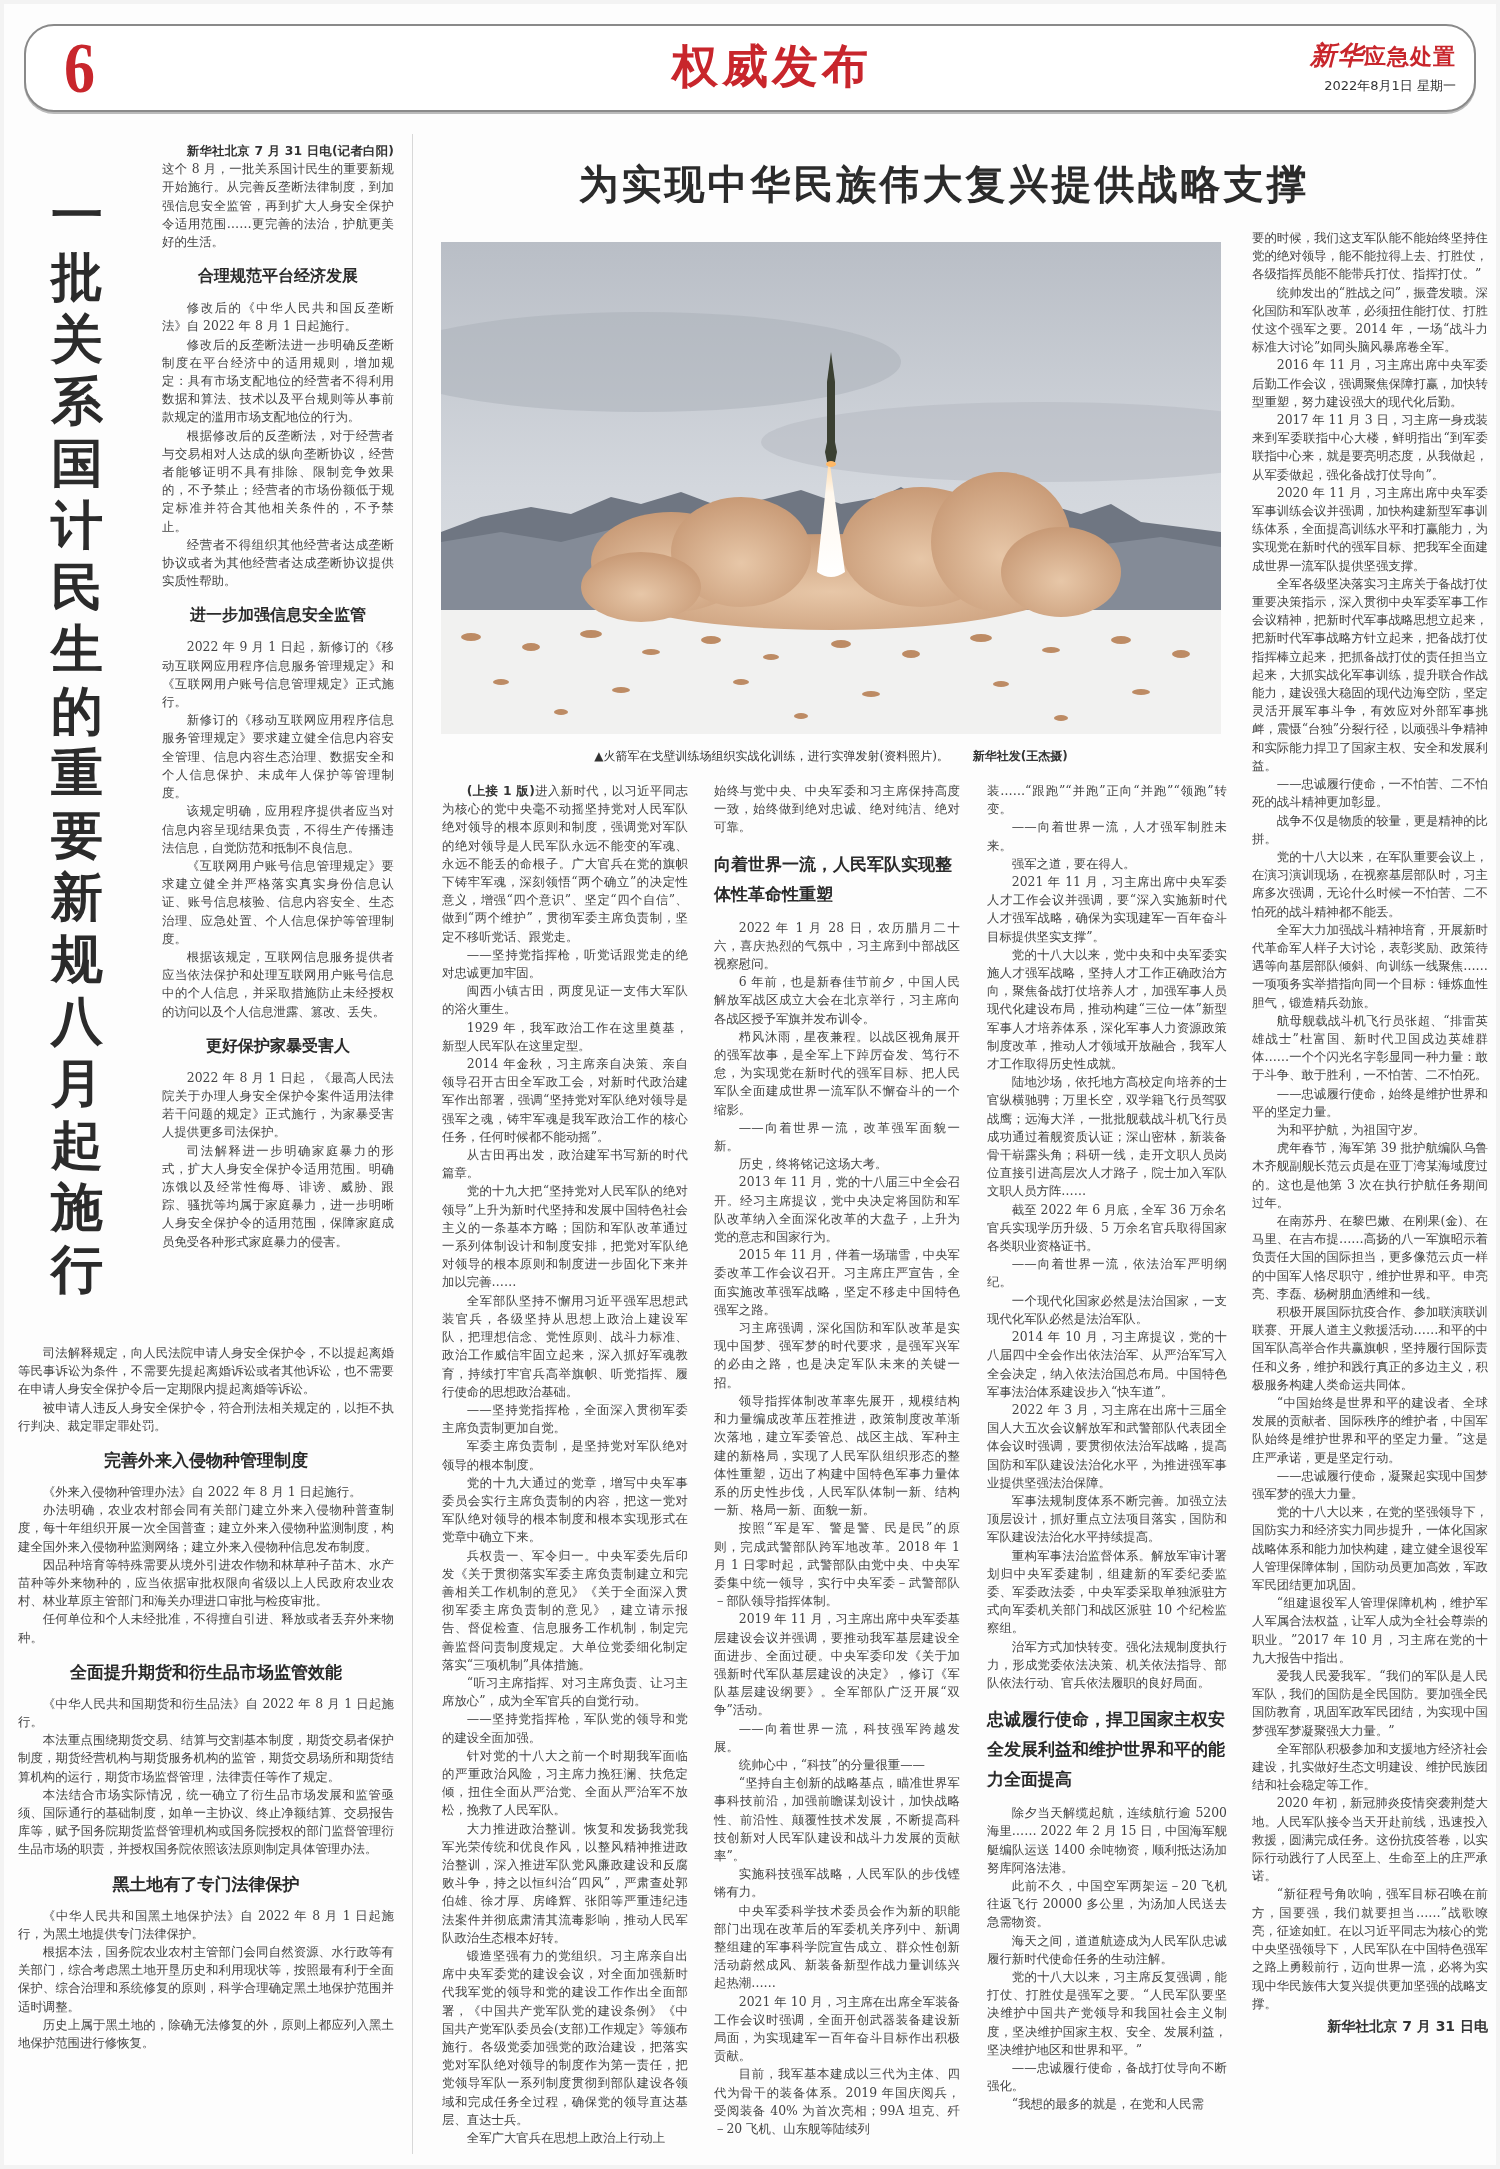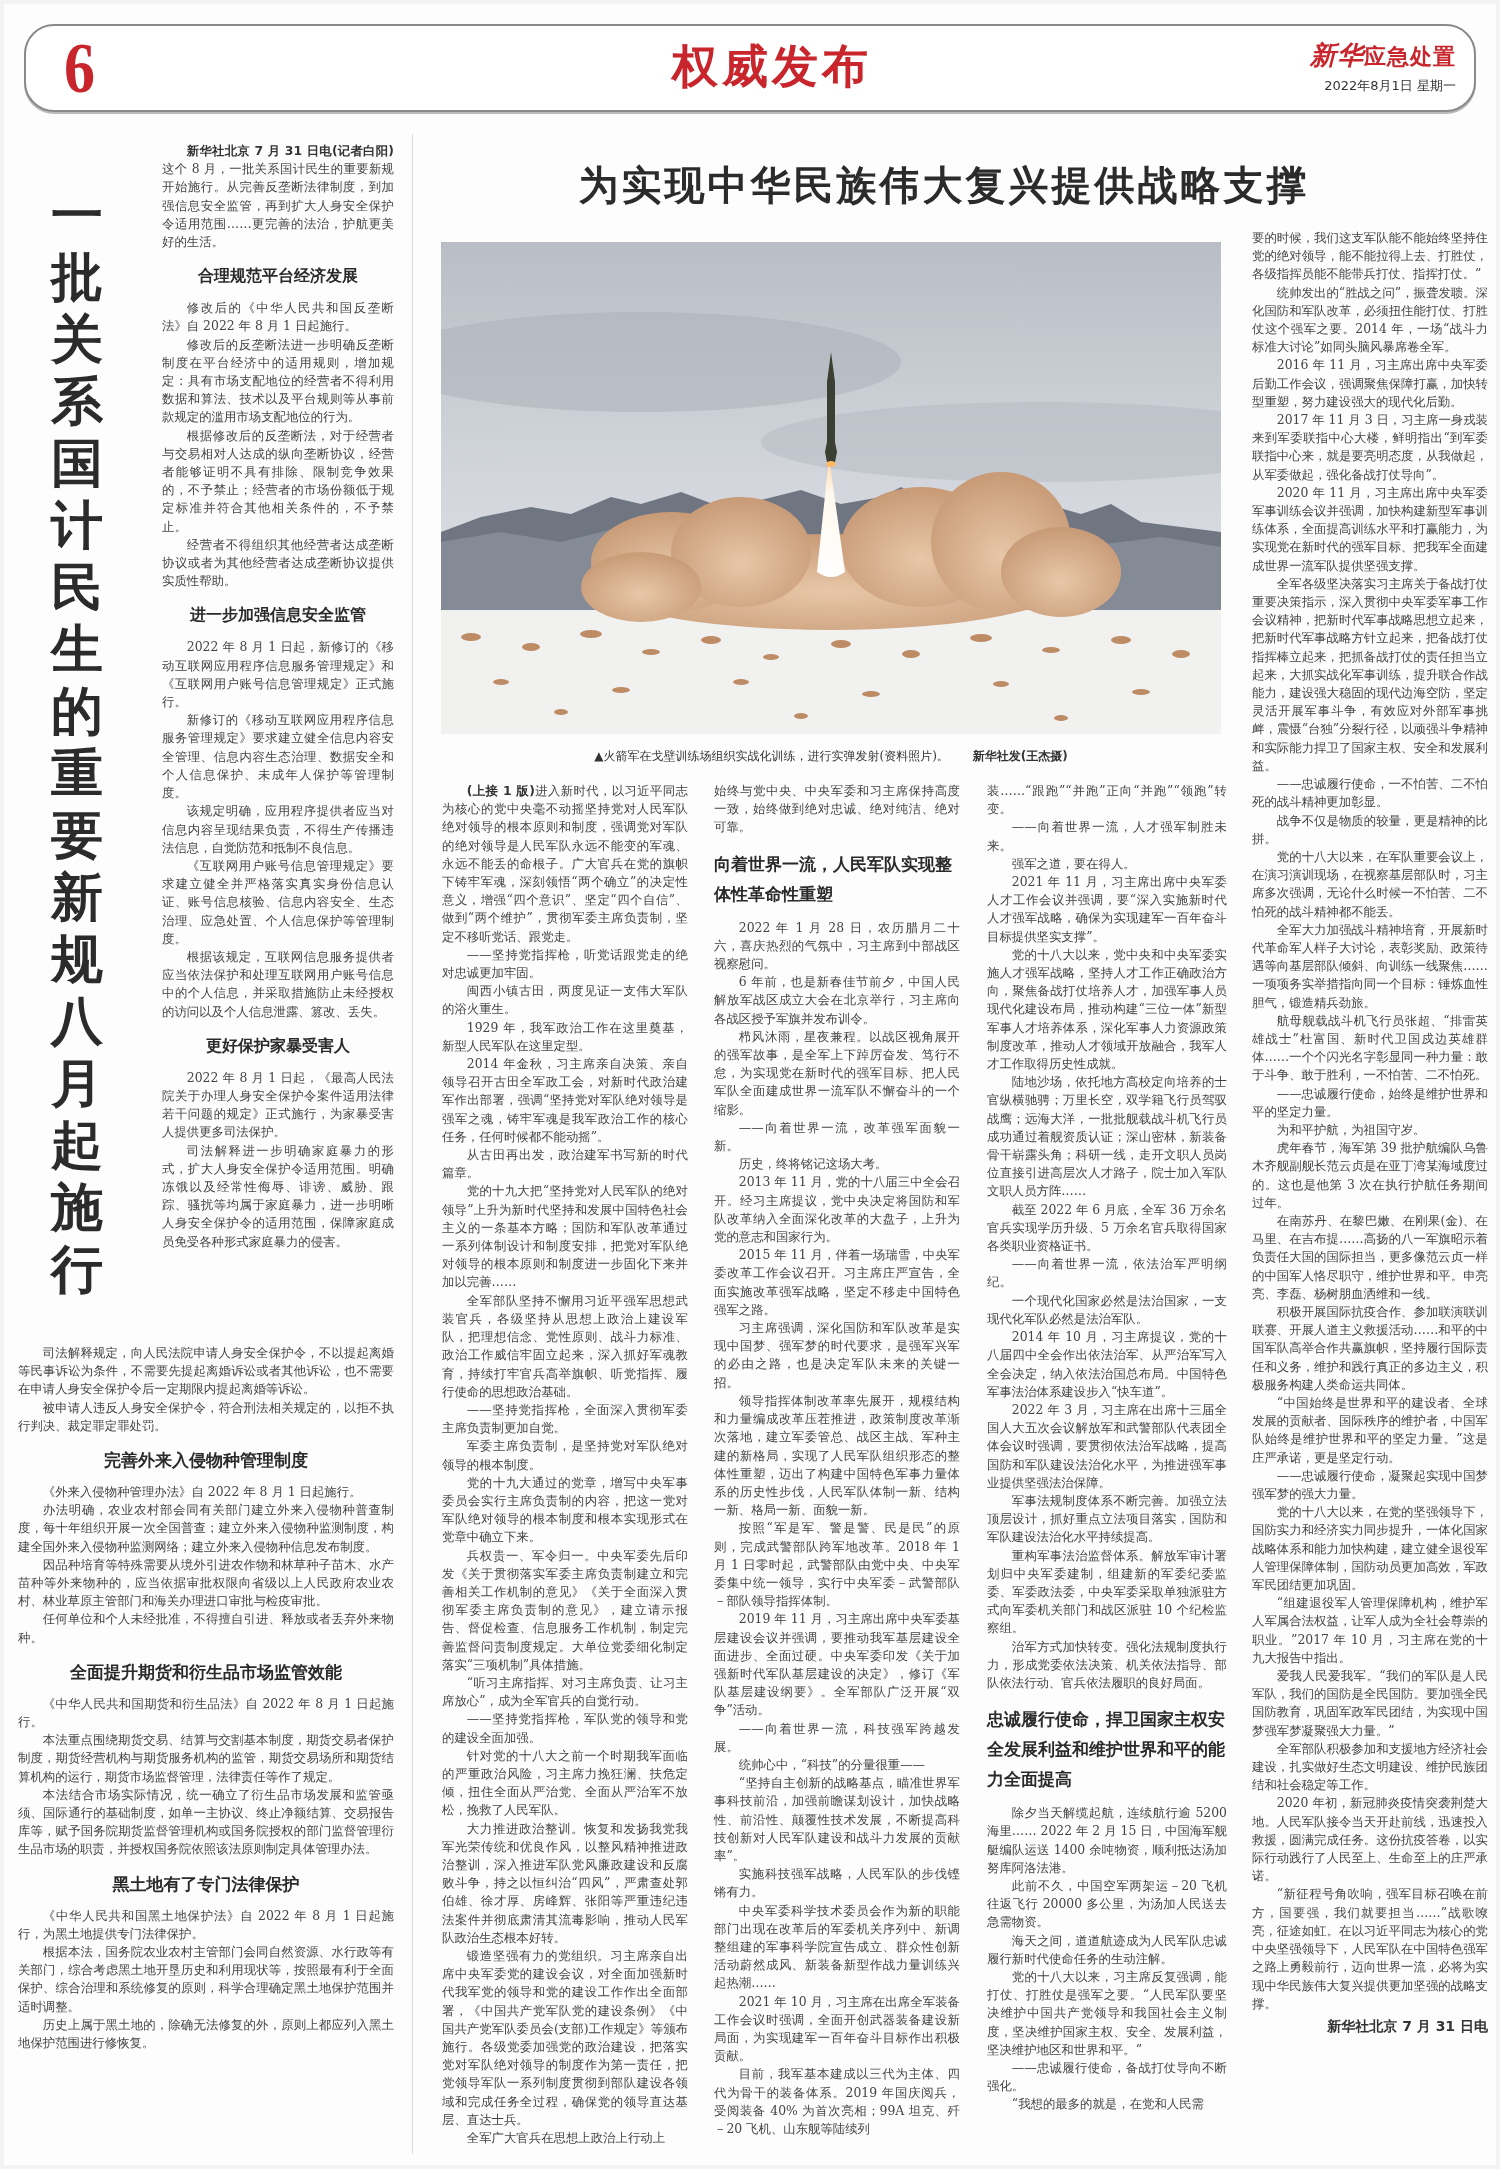--- a/index.html
+++ b/index.html
@@ -38,7 +38,7 @@
 
   
   .main-title { position: absolute; left: 430px; top: 155px; width: 1020px; text-align: center;
-    font-family: Liberation Sans, sans-serif; font-size: 40px; font-weight: bold; color: #2b2b2b; letter-spacing: 3px; line-height: 52px; }
+    font-family: Liberation Serif, serif; font-size: 40px; font-weight: bold; color: #2b2b2b; letter-spacing: 3px; line-height: 52px; }
 
   .photo { position: absolute; left: 437px; top: 238px; width: 780px; height: 492px; overflow: hidden; background: #c9ccd1; }
   .photo svg { display: block; }

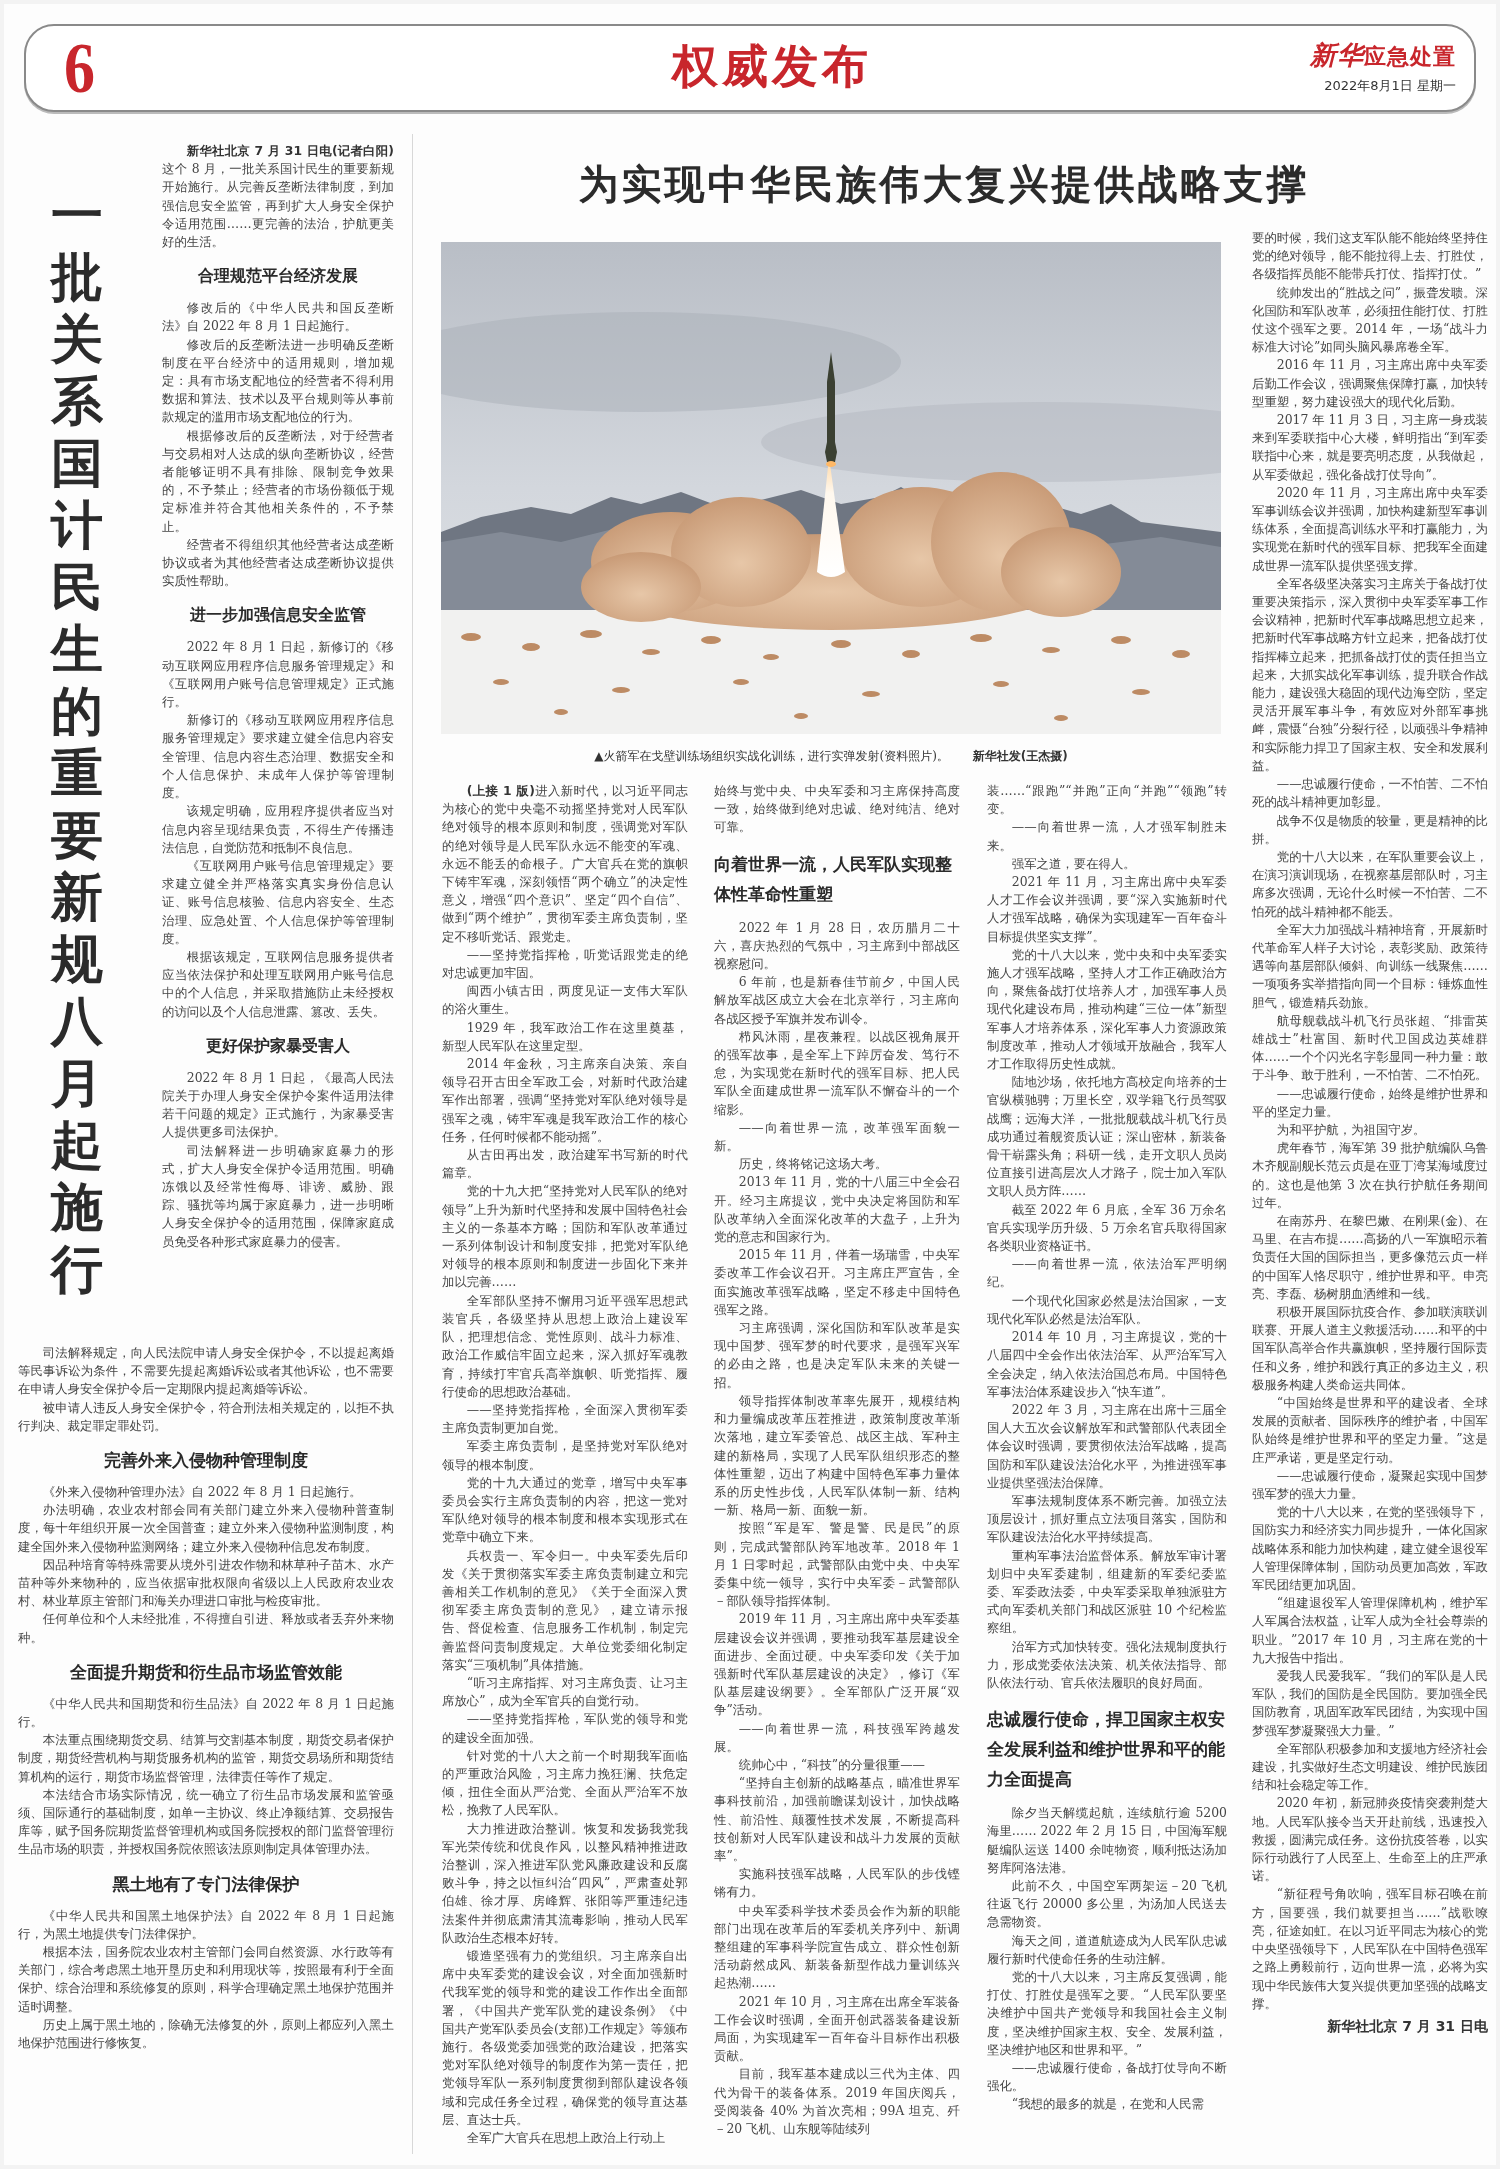--- a/index.html
+++ b/index.html
@@ -93,7 +93,7 @@
         <p>根据修改后的反垄断法，对于经营者与交易相对人达成的纵向垄断协议，经营者能够证明不具有排除、限制竞争效果的，不予禁止；经营者的市场份额低于规定标准并符合其他相关条件的，不予禁止。</p>
         <p>经营者不得组织其他经营者达成垄断协议或者为其他经营者达成垄断协议提供实质性帮助。</p>
         <h3>进一步加强信息安全监管</h3>
-        <p>2022 年 8 月 1 日起，新修订的《移动互联网应用程序信息服务管理规定》和《互联网用户账号信息管理规定》正式施行。</p>
+        <p>2022 年 9 月 1 日起，新修订的《移动互联网应用程序信息服务管理规定》和《互联网用户账号信息管理规定》正式施行。</p>
         <p>新修订的《移动互联网应用程序信息服务管理规定》要求建立健全信息内容安全管理、信息内容生态治理、数据安全和个人信息保护、未成年人保护等管理制度。</p>
         <p>该规定明确，应用程序提供者应当对信息内容呈现结果负责，不得生产传播违法信息，自觉防范和抵制不良信息。</p>
         <p>《互联网用户账号信息管理规定》要求建立健全并严格落实真实身份信息认证、账号信息核验、信息内容安全、生态治理、应急处置、个人信息保护等管理制度。</p>

